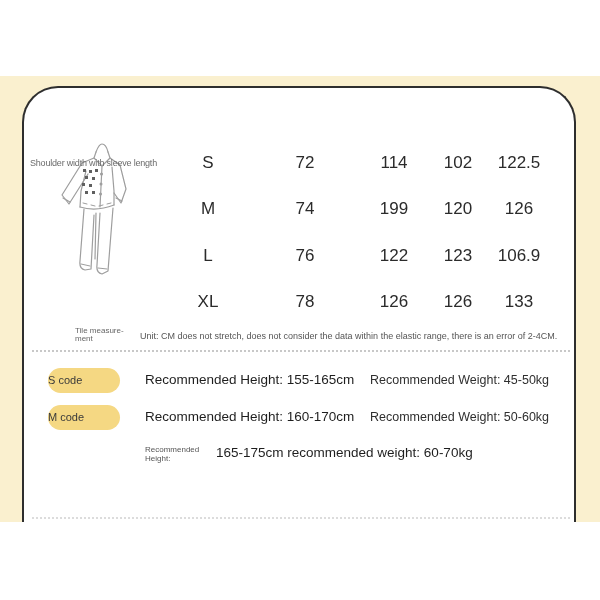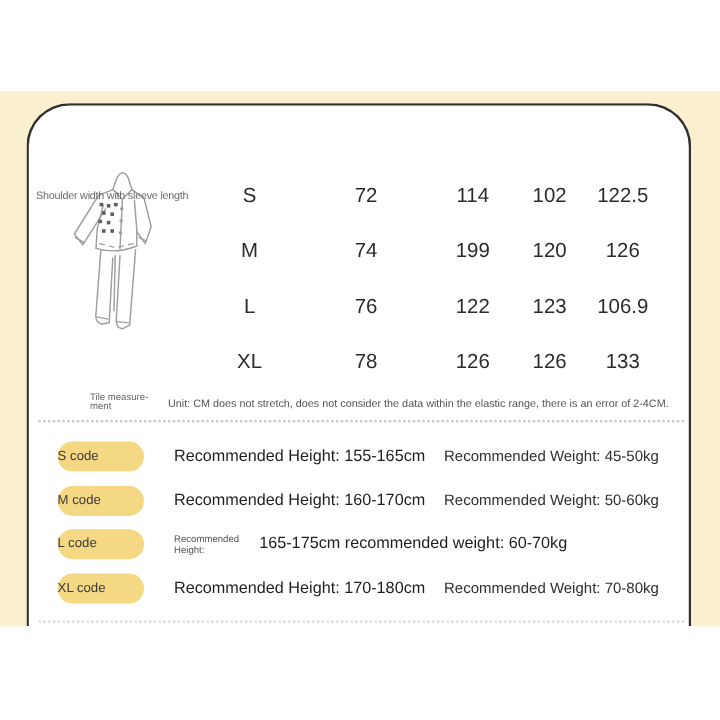--- a/index.html
+++ b/index.html
@@ -164,7 +164,6 @@
       <span class="rweight">Recommended Weight: 50-60kg</span>
     </div>
     <div class="rec rec-l">
-      <span class="pill">L code</span>
       <span class="rsmall">
         <span class="line">Recommended</span>
         <span class="line">Height:</span>

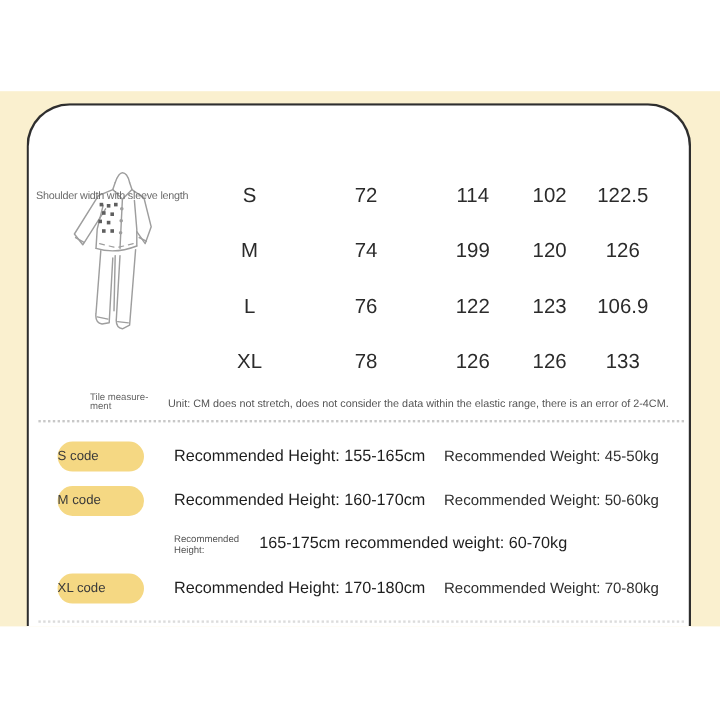--- a/index.html
+++ b/index.html
@@ -170,11 +170,6 @@
       </span>
       <span class="rcombined">165-175cm recommended weight: 60-70kg</span>
     </div>
-    <div class="rec rec-xl">
-      <span class="pill">XL code</span>
-      <span class="rheight">Recommended Height: 170-180cm</span>
-      <span class="rweight">Recommended Weight: 70-80kg</span>
-    </div>
 
     <div class="dotted dotted-bottom"></div>
   </div>

